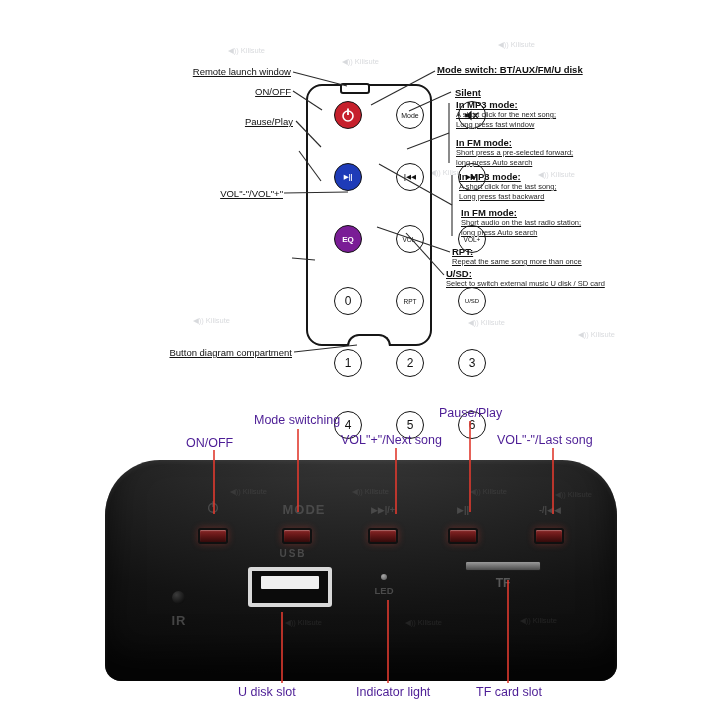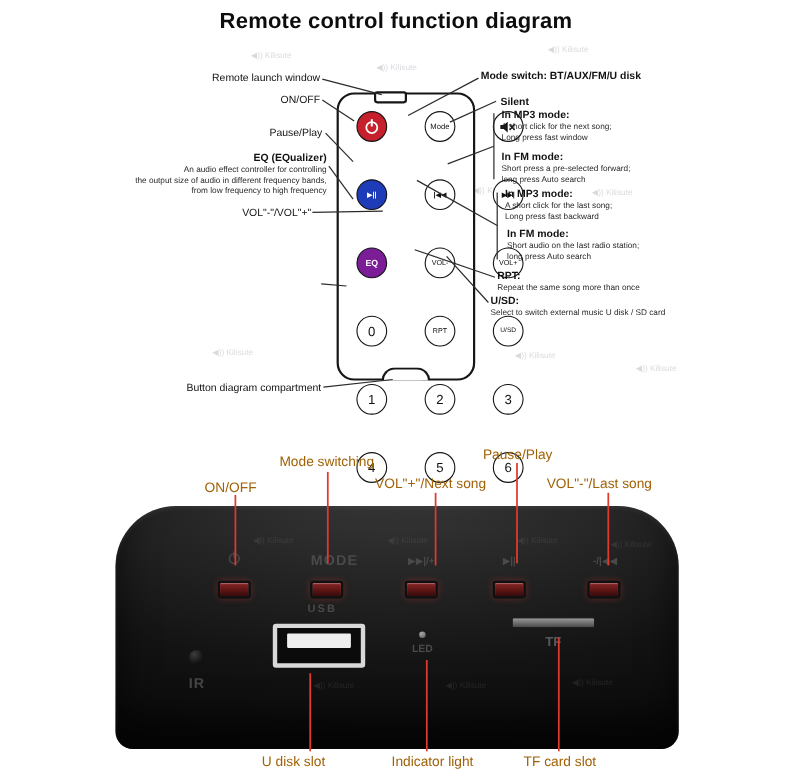--- a/index.html
+++ b/index.html
@@ -86,7 +86,6 @@
   <span class="wm" style="left:468px;top:318px">◀)) Kilisute</span>
   <span class="wm" style="left:578px;top:330px">◀)) Kilisute</span>
 
-  <div class="title">Remote control function diagram</div>
 
   <div class="remote">
     <div class="ir-window"></div>

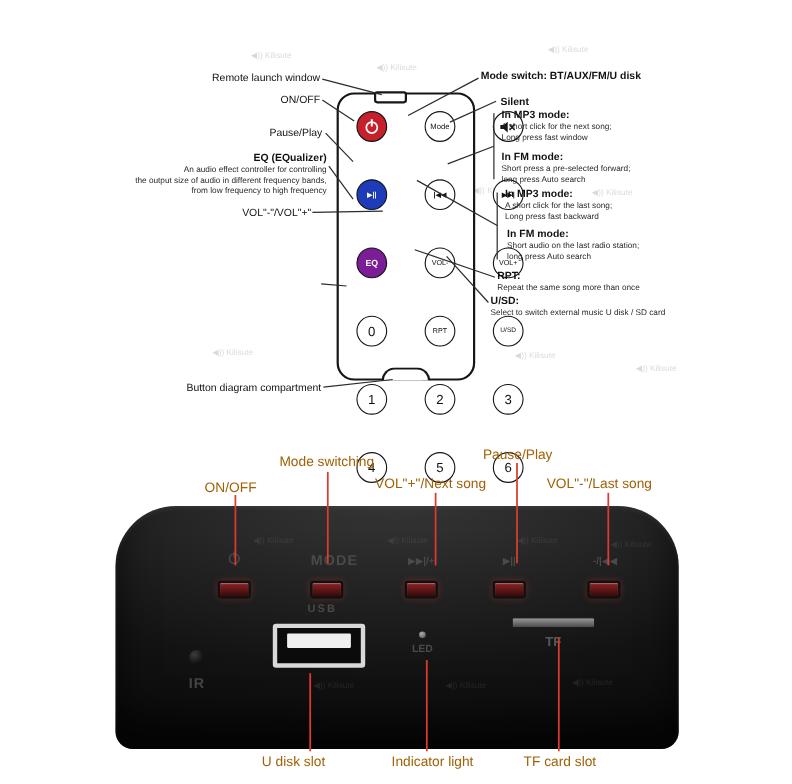--- a/index.html
+++ b/index.html
@@ -37,7 +37,7 @@
                border-radius:22px 22px 0 0;box-sizing:border-box;}
 
   
-  .co{position:absolute;z-index:3;font-size:9.5px;line-height:11px;white-space:nowrap;}
+  .co{position:absolute;z-index:3;font-size:9.5px;line-height:11px;white-space:nowrap;text-decoration:underline;}
   .co-r{text-align:right;}
   .co-title{font-weight:bold;font-size:9.5px;}
   .co-desc{font-size:7.5px;line-height:9.5px;color:#2a2a2a;font-weight:normal;}

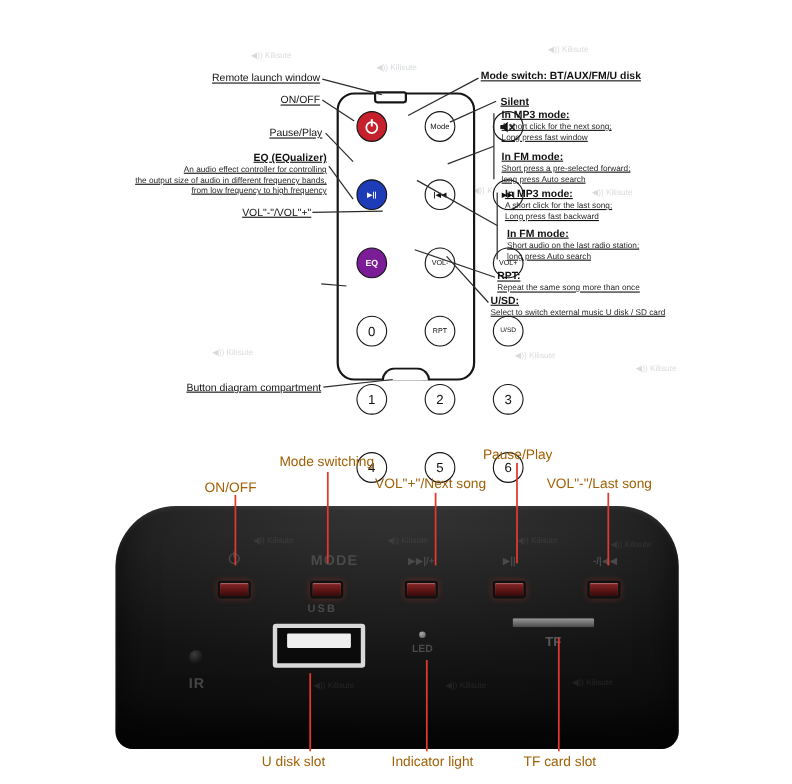--- a/index.html
+++ b/index.html
@@ -172,12 +172,6 @@
   <div class="co co-r" style="right:429px;top:66px">Remote launch window</div>
   <div class="co co-r" style="right:429px;top:86px">ON/OFF</div>
   <div class="co co-r" style="right:427px;top:116px">Pause/Play</div>
-  <div class="co co-r" style="right:423px;top:138px">
-    <div class="co-title">EQ (EQualizer)</div>
-    <div class="co-desc">An audio effect controller for controlling</div>
-    <div class="co-desc">the output size of audio in different frequency bands,</div>
-    <div class="co-desc">from low frequency to high frequency</div>
-  </div>
   <div class="co co-r" style="right:437px;top:188px">VOL"-"/VOL"+"</div>
   <div class="co co-r" style="right:428px;top:347px">Button diagram compartment</div>
 

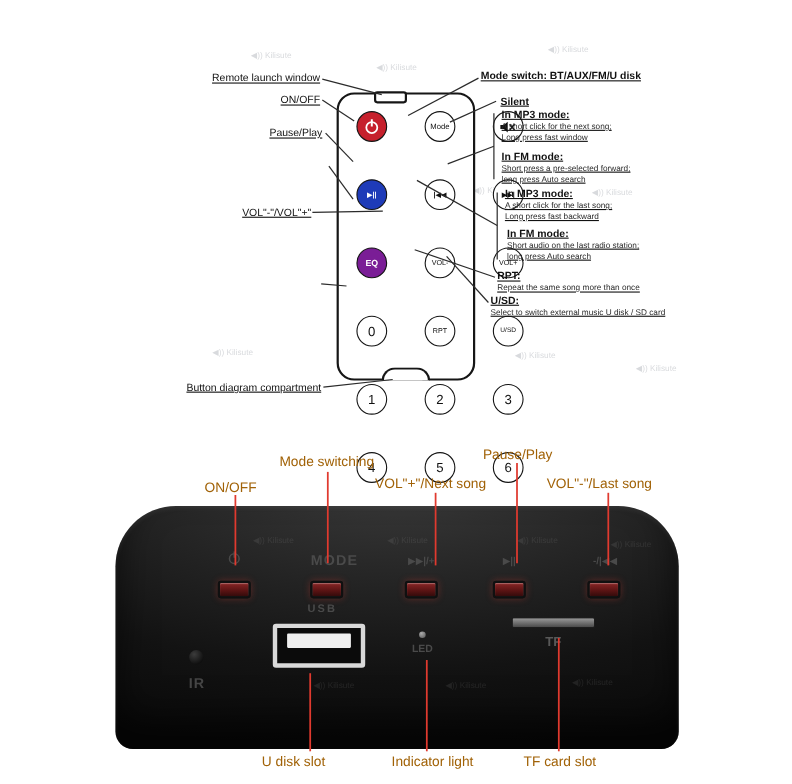--- a/index.html
+++ b/index.html
@@ -18,7 +18,7 @@
           border:2.5px solid #161616;border-radius:16px;box-sizing:border-box;z-index:2;}
   .ir-window{position:absolute;left:32px;top:-3px;width:26px;height:7px;background:#fff;
              border:2px solid #161616;border-radius:3px;}
-  .btn-grid{position:absolute;left:16px;top:15px;display:grid;
+  .btn-grid{position:absolute;left:26px;top:15px;display:grid;
             grid-template-columns:repeat(3,28px);grid-auto-rows:28px;column-gap:8px;row-gap:5px;gap:34px;}
   .rbtn{width:28px;height:28px;border:1.6px solid #141414;border-radius:50%;background:#fff;
         box-sizing:border-box;display:flex;align-items:center;justify-content:center;

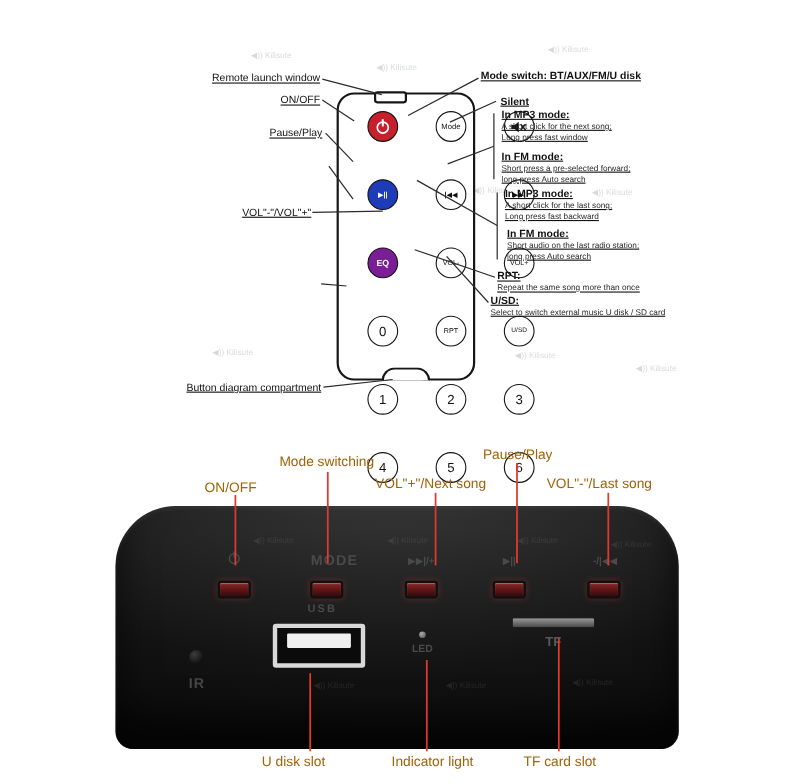--- a/index.html
+++ b/index.html
@@ -43,7 +43,7 @@
   .co-desc{font-size:7.5px;line-height:9.5px;color:#2a2a2a;font-weight:normal;}
 
   
-  .plabel{position:absolute;font-size:12.5px;color:#a16207;z-index:3;white-space:nowrap;}
+  .plabel{position:absolute;font-size:12.5px;color:#4c1d95;z-index:3;white-space:nowrap;}
   .panel{position:absolute;left:105px;top:460px;width:512px;height:221px;z-index:2;
          border-radius:55px 55px 16px 16px;
          background:radial-gradient(120% 110% at 50% -10%, #3a3a3a 0%, #222222 42%, #131313 70%, #0a0a0a 100%);

